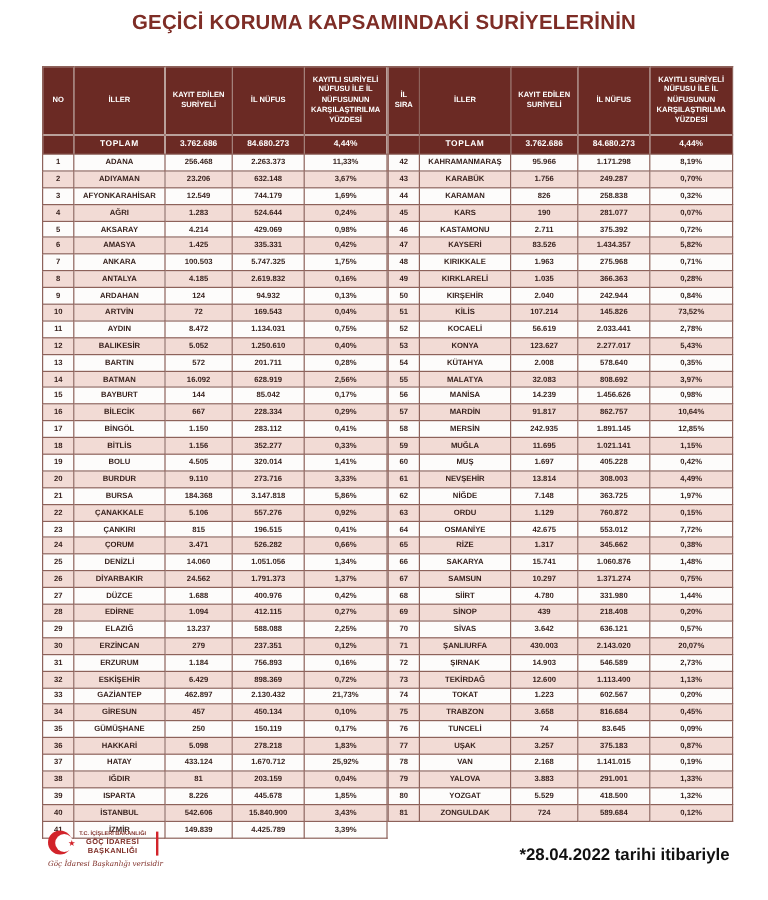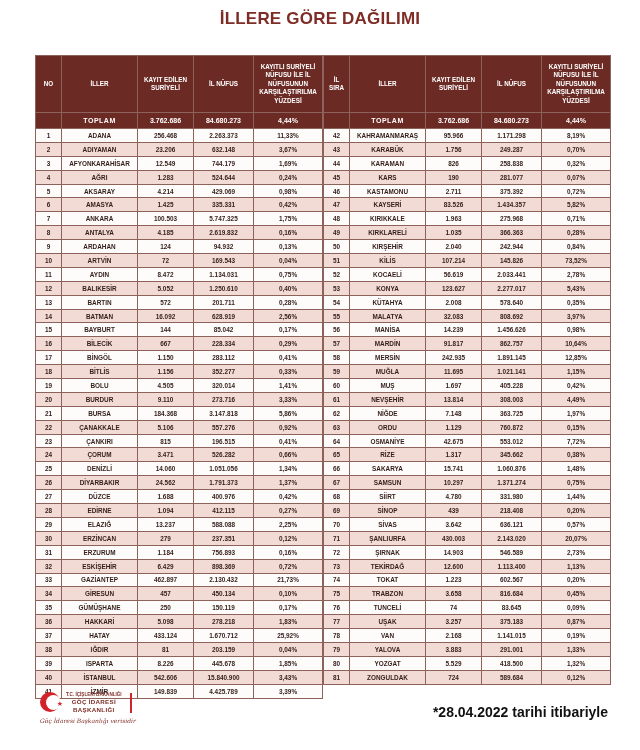--- a/index.html
+++ b/index.html
@@ -51,6 +51,7 @@
 <div id="page">
 
   <div class="title">
+    <div>GEÇİCİ KORUMA KAPSAMINDAKİ SURİYELERİNİN</div>
     <div>İLLERE GÖRE DAĞILIMI</div>
   </div>
 

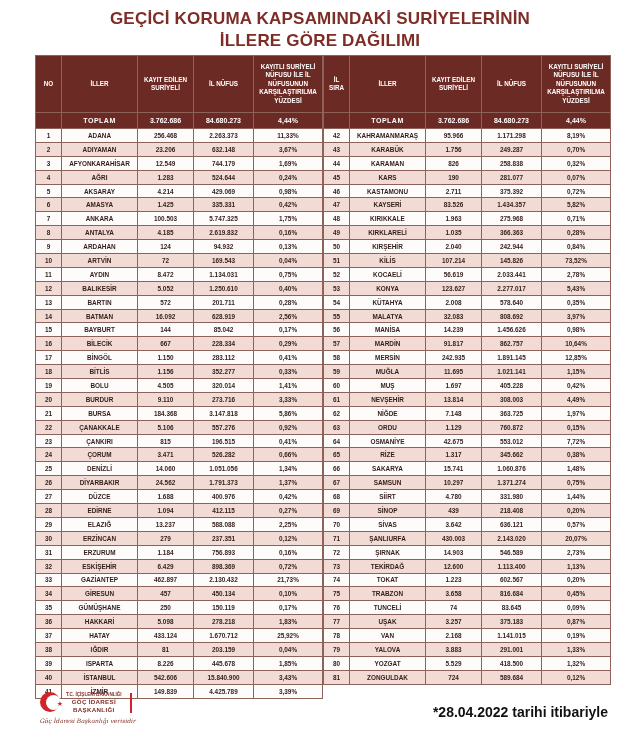--- a/index.html
+++ b/index.html
@@ -52,7 +52,6 @@
 
   <div class="title">
     <div>GEÇİCİ KORUMA KAPSAMINDAKİ SURİYELERİNİN</div>
-    <div>İLLERE GÖRE DAĞILIMI</div>
   </div>
 
   <div class="tables">

